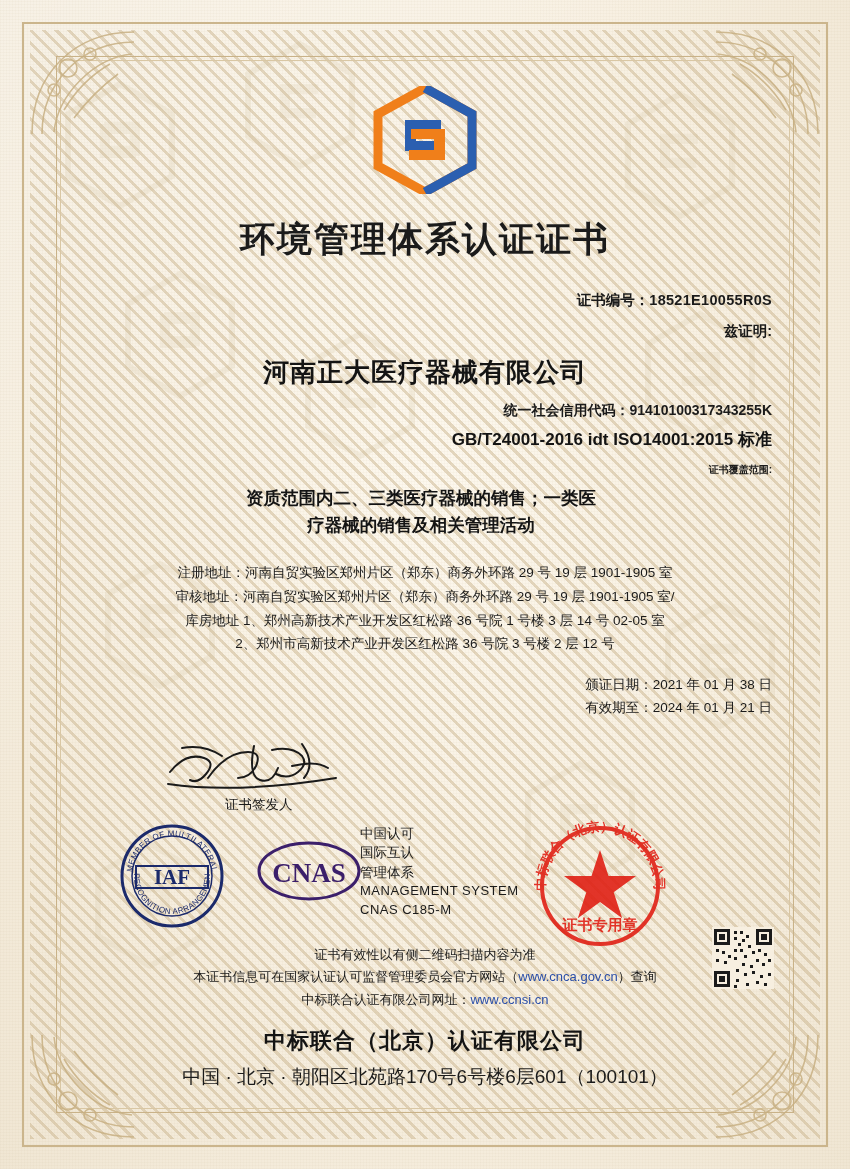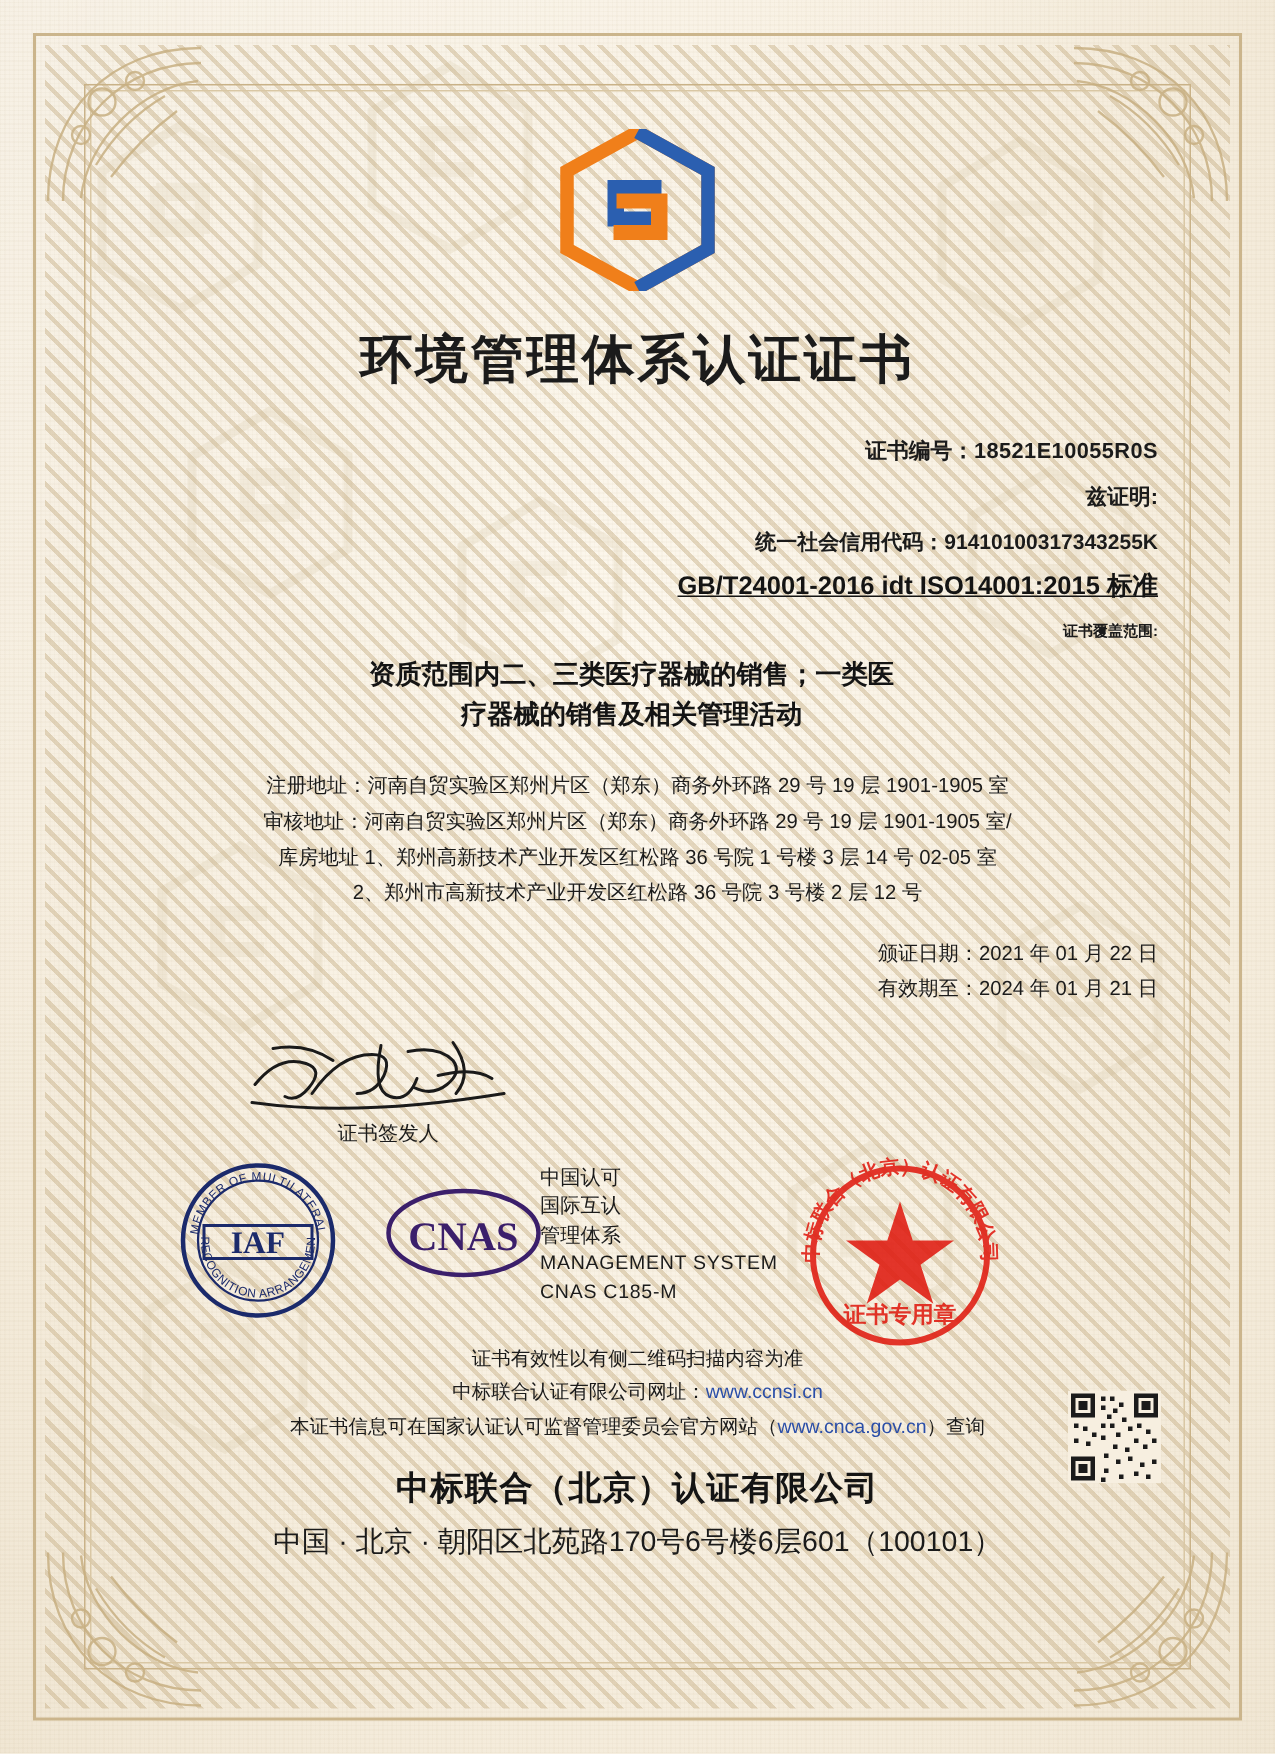--- a/index.html
+++ b/index.html
@@ -428,6 +428,7 @@
 
     <div class="hereby">兹证明:</div>
 
+    <div class="company">河南正大医疗器械有限公司</div>
 
     <div class="line-right">
       <span>统一社会信用代码：</span><span>91410100317343255K</span>

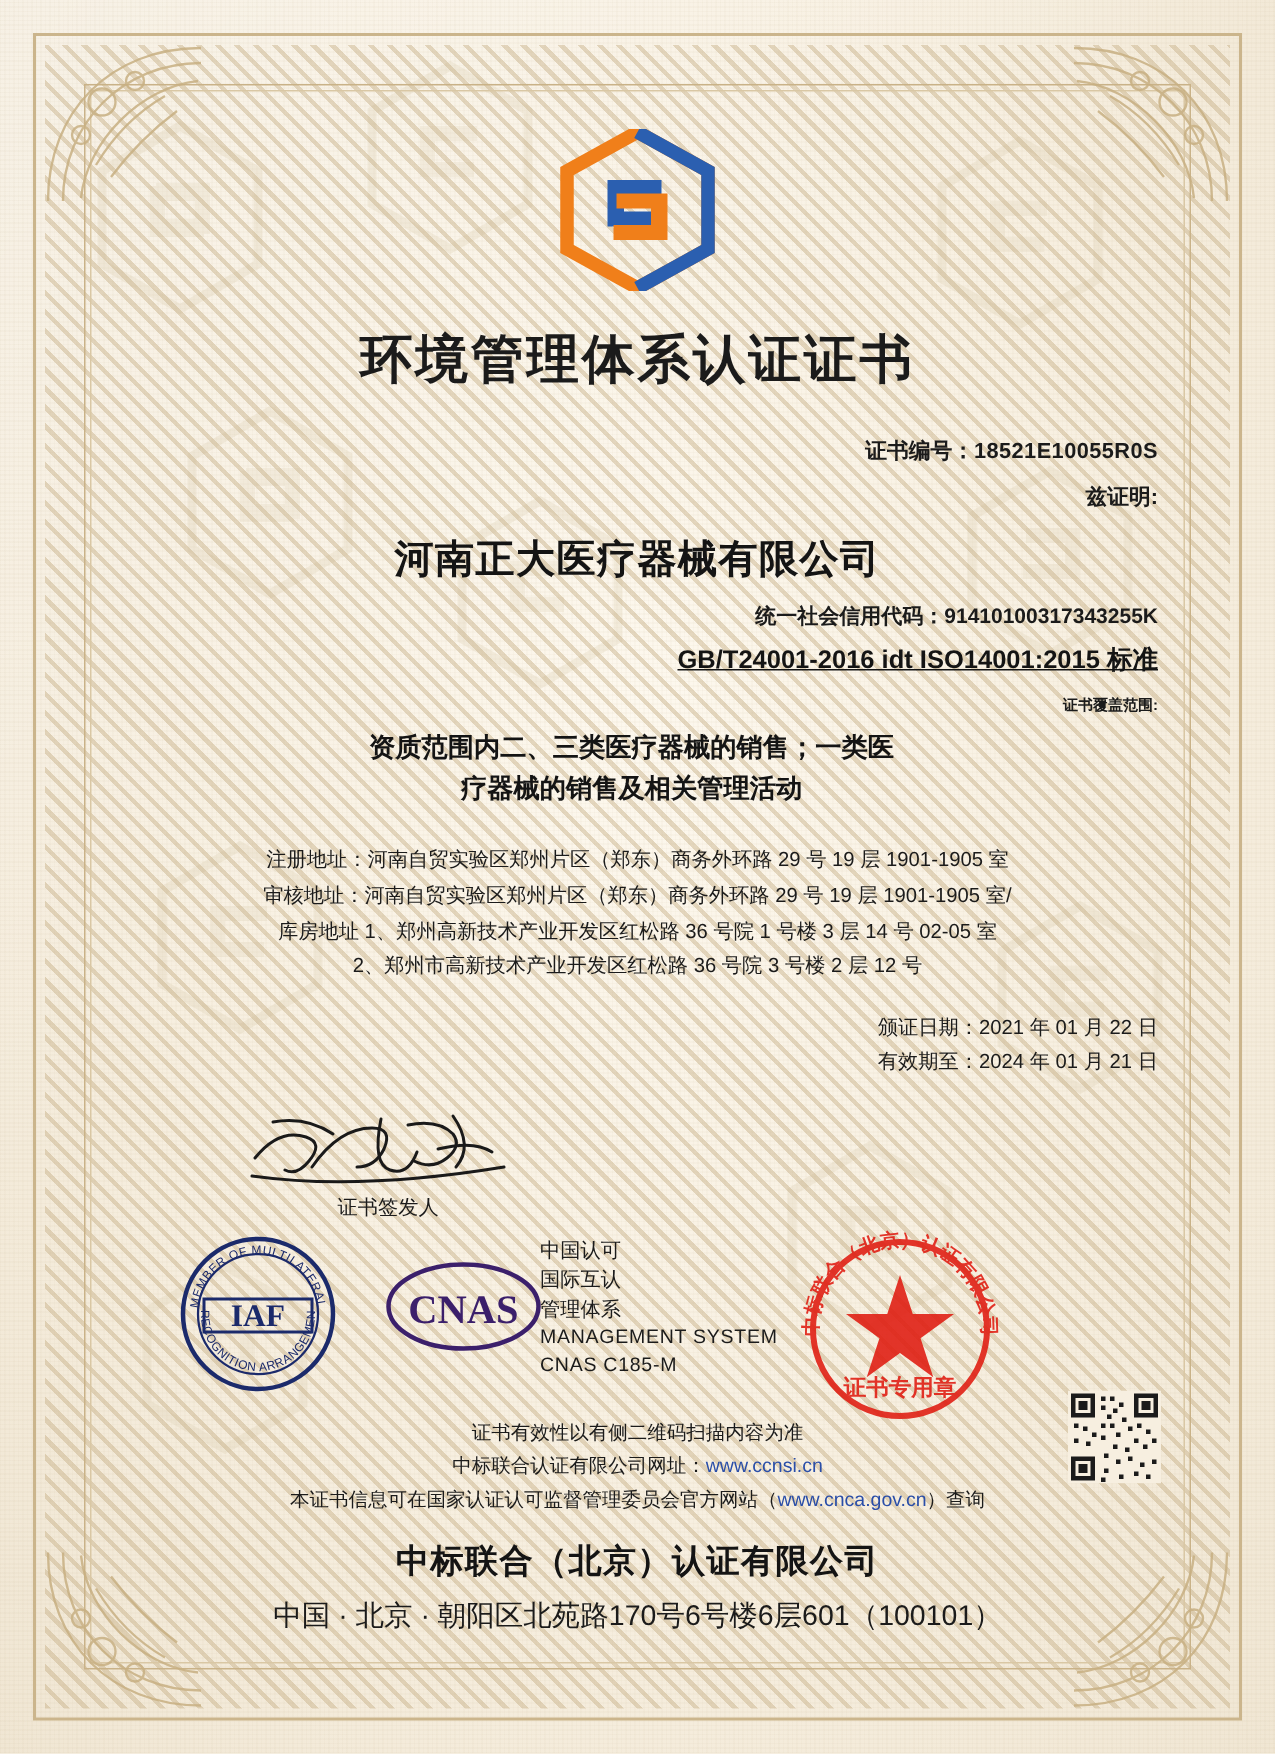--- a/index.html
+++ b/index.html
@@ -152,7 +152,6 @@
     font-size: 17px;
     font-weight: bold;
     color: #141414;
-    text-decoration: underline;
   }
 
   .scope-label {

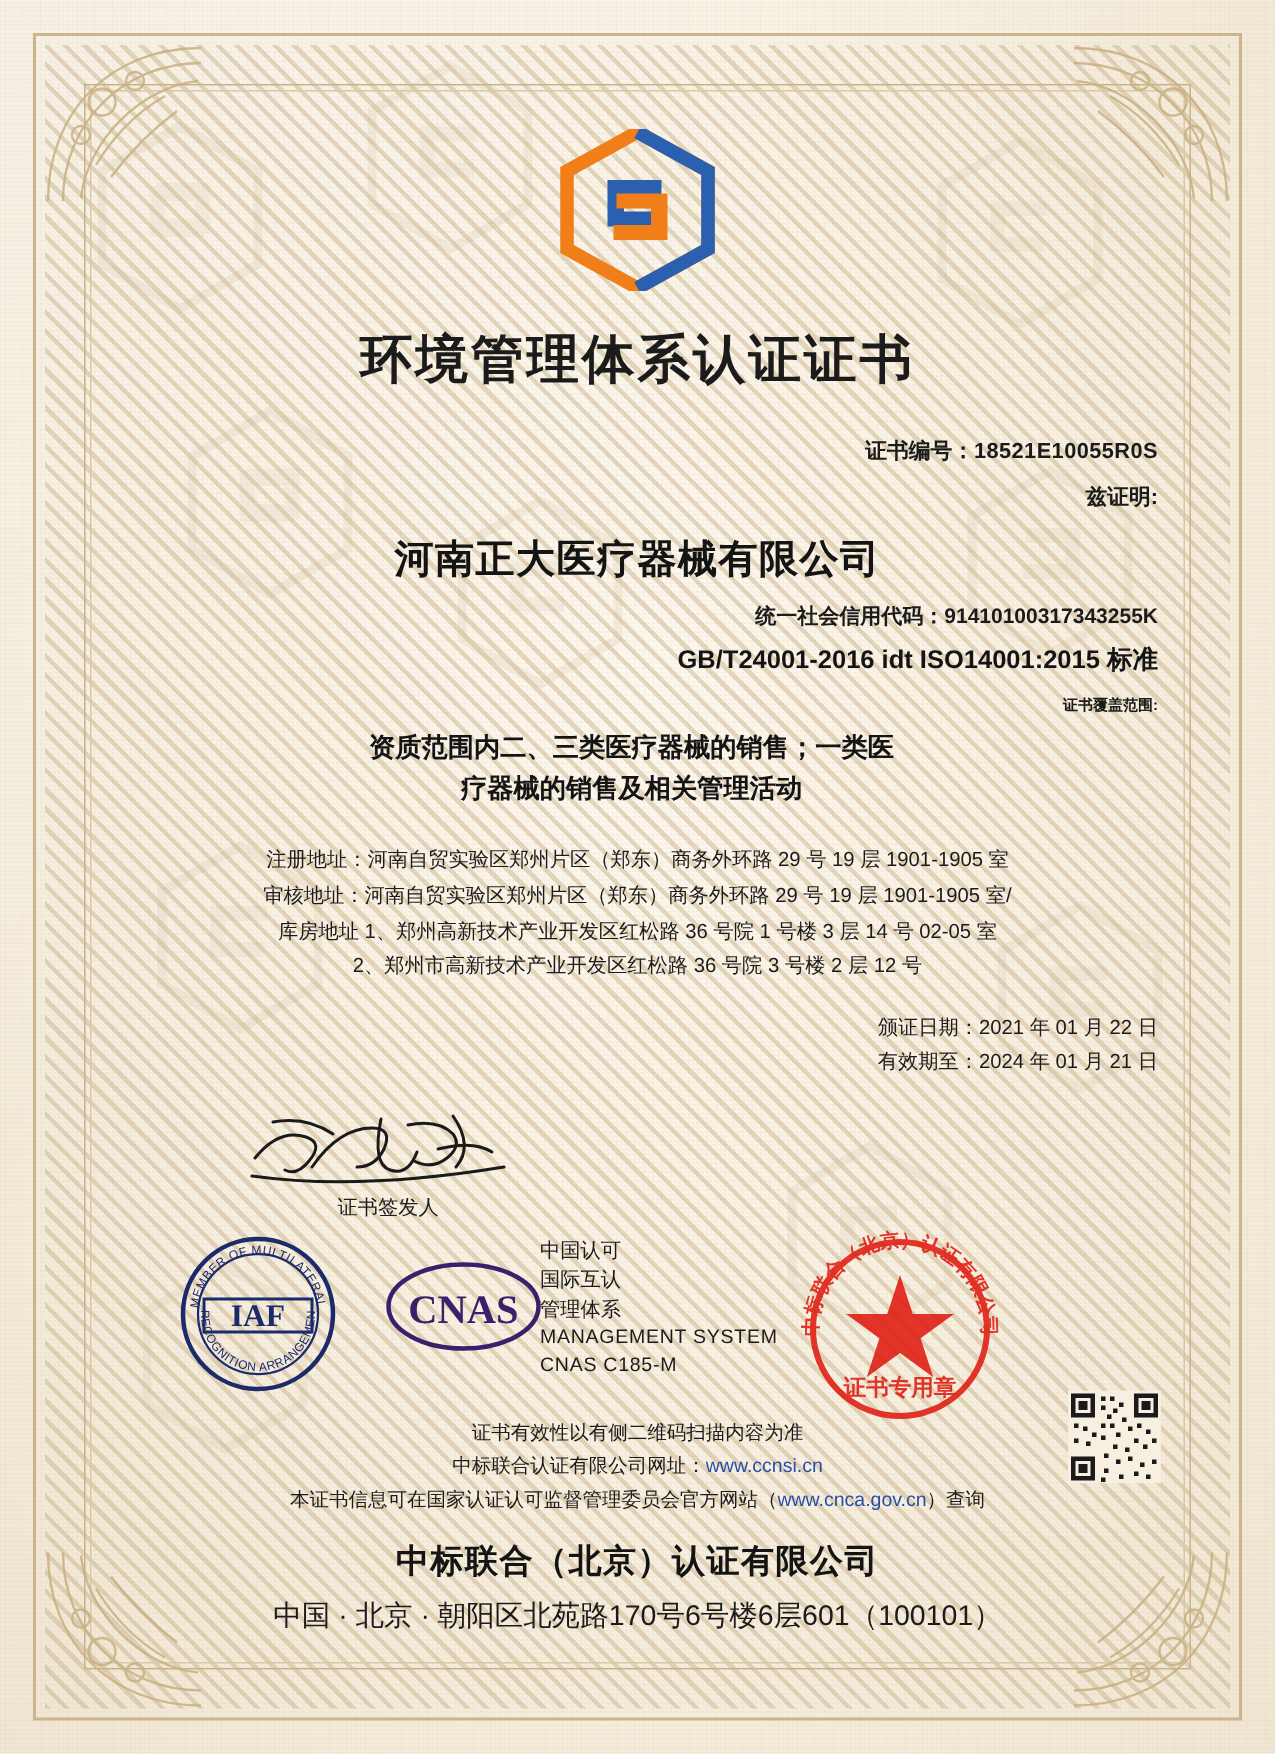--- a/index.html
+++ b/index.html
@@ -451,7 +451,7 @@
 
     <div class="dates">
       <div>
-        <span>颁证日期：</span><span>2021 年 01 月 22 日</span>
+        <span>颁证日期：</span><span>2021 年 01 月 38 日</span>
       </div>
       <div>
         <span>有效期至：</span><span>2024 年 01 月 21 日</span>

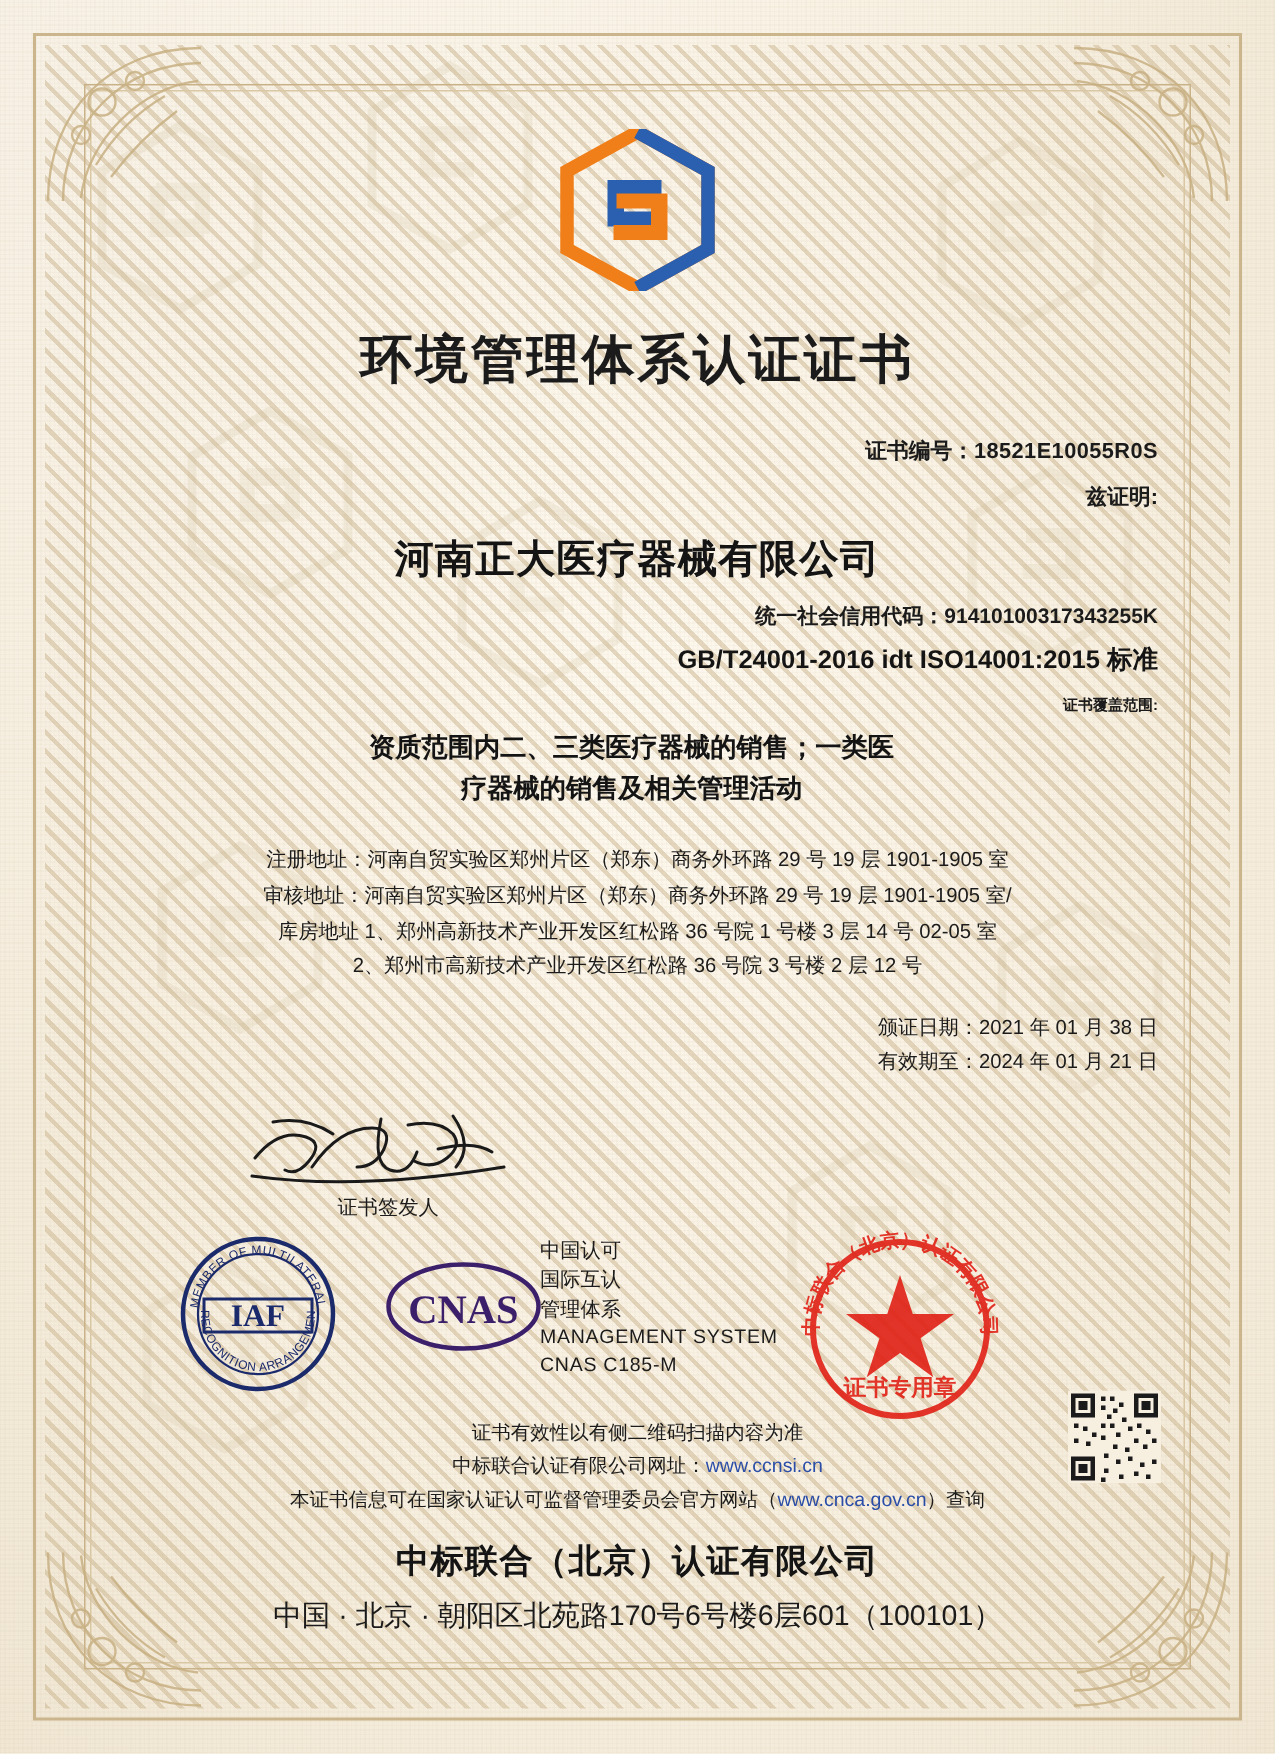--- a/index.html
+++ b/index.html
@@ -524,10 +524,10 @@
     <div class="footnotes">
       <div>证书有效性以有侧二维码扫描内容为准</div>
       <div>
-        <span>中标联合认证有限公司网址：</span><span class="link">www.ccnsi.cn</span>
+        <span>本证书信息可在国家认证认可监督管理委员会官方网站（</span><span class="link">www.cnca.gov.cn</span><span>）查询</span>
       </div>
       <div>
-        <span>本证书信息可在国家认证认可监督管理委员会官方网站（</span><span class="link">www.cnca.gov.cn</span><span>）查询</span>
+        <span>中标联合认证有限公司网址：</span><span class="link">www.ccnsi.cn</span>
       </div>
     </div>
 

